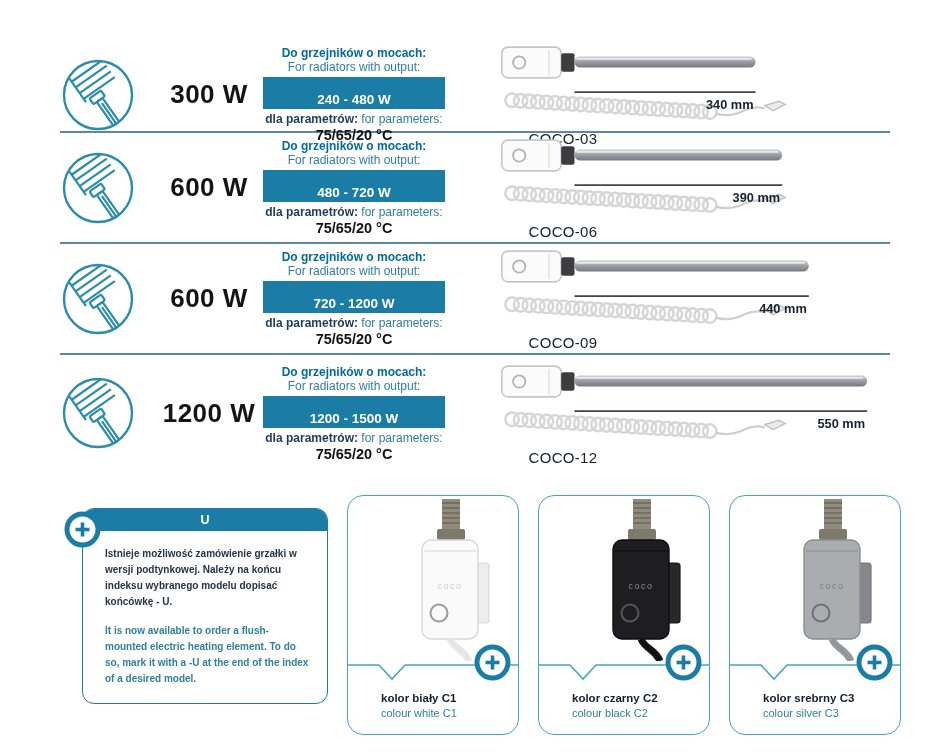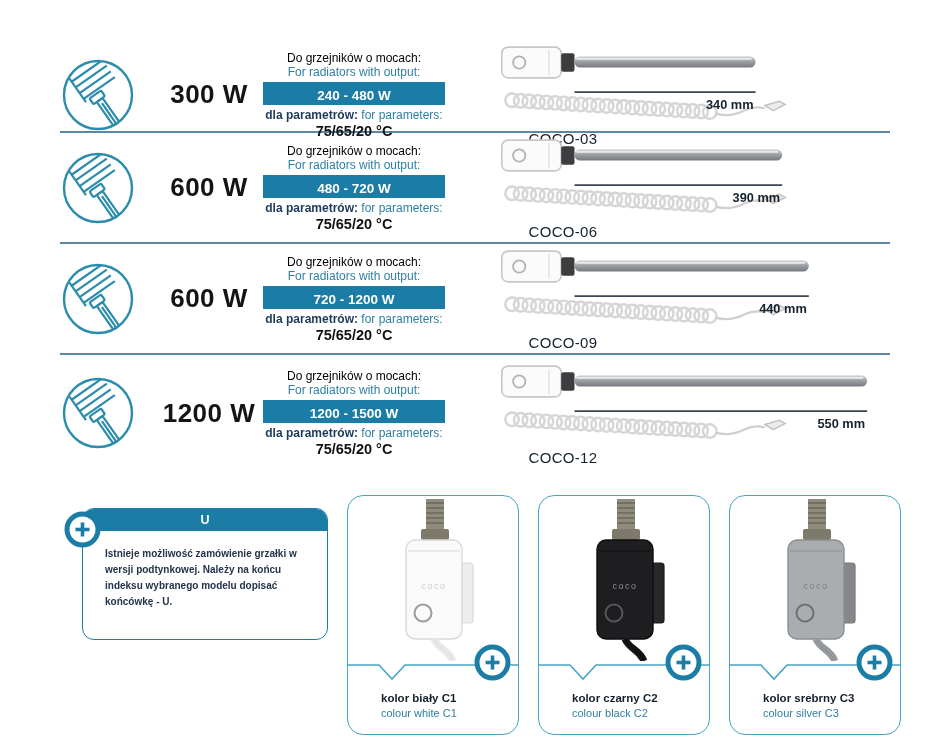--- a/index.html
+++ b/index.html
@@ -18,7 +18,7 @@
   .power { font-size:26px; font-weight:bold; color:#141414; text-align:center; letter-spacing:.5px; }
 
   .spec { width:182px; text-align:center; }
-  .spec .pl { font-size:12px; font-weight:normal; color:#000000; line-height:14px; }
+  .spec .pl { font-size:12px; font-weight:bold; color:#0369a1; line-height:14px; }
   .spec .en { font-size:12px; color:#2e7fa2; line-height:14px; }
   .range-band { background:#1b7ca6; color:#ffffff; font-weight:bold; font-size:13.5px; padding:6px 0 2px; margin:3px 0; }
   .params { font-size:12px; line-height:14px; }

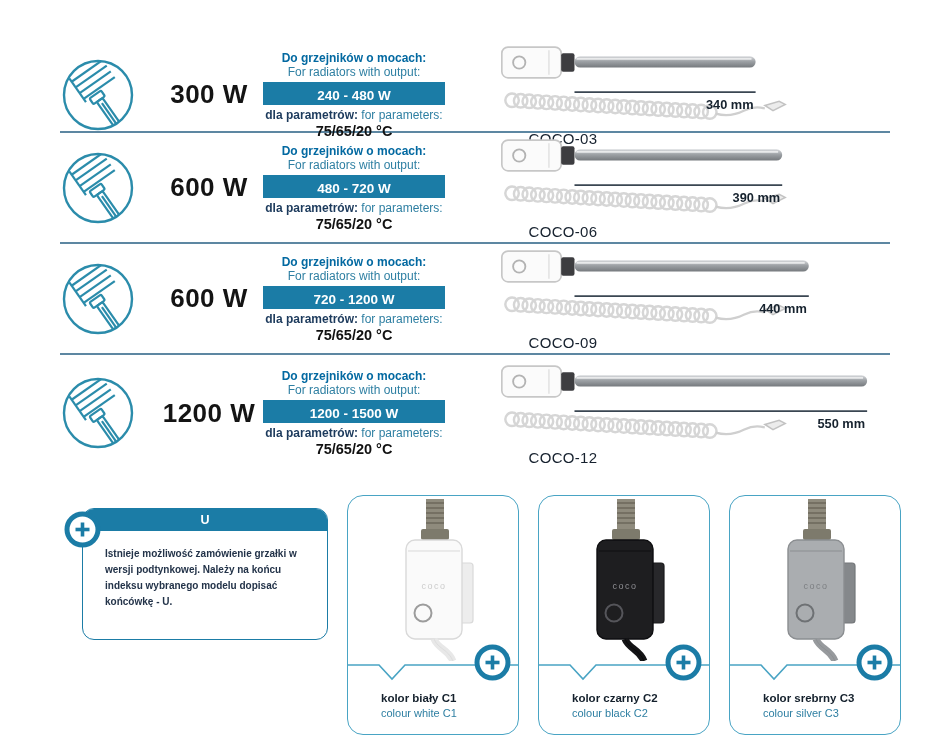--- a/index.html
+++ b/index.html
@@ -20,7 +20,7 @@
   .spec { width:182px; text-align:center; }
   .spec .pl { font-size:12px; font-weight:bold; color:#0369a1; line-height:14px; }
   .spec .en { font-size:12px; color:#2e7fa2; line-height:14px; }
-  .range-band { background:#1b7ca6; color:#ffffff; font-weight:bold; font-size:13.5px; padding:6px 0 2px; margin:3px 0; }
+  .range-band { background:#1b7ca6; color:#ffffff; font-weight:bold; font-size:13.5px; padding:15px 0 2px; margin:3px 0; }
   .params { font-size:12px; line-height:14px; }
   .params .pl { font-weight:bold; color:#1c3a5c; }
   .params .en { color:#2e7fa2; }

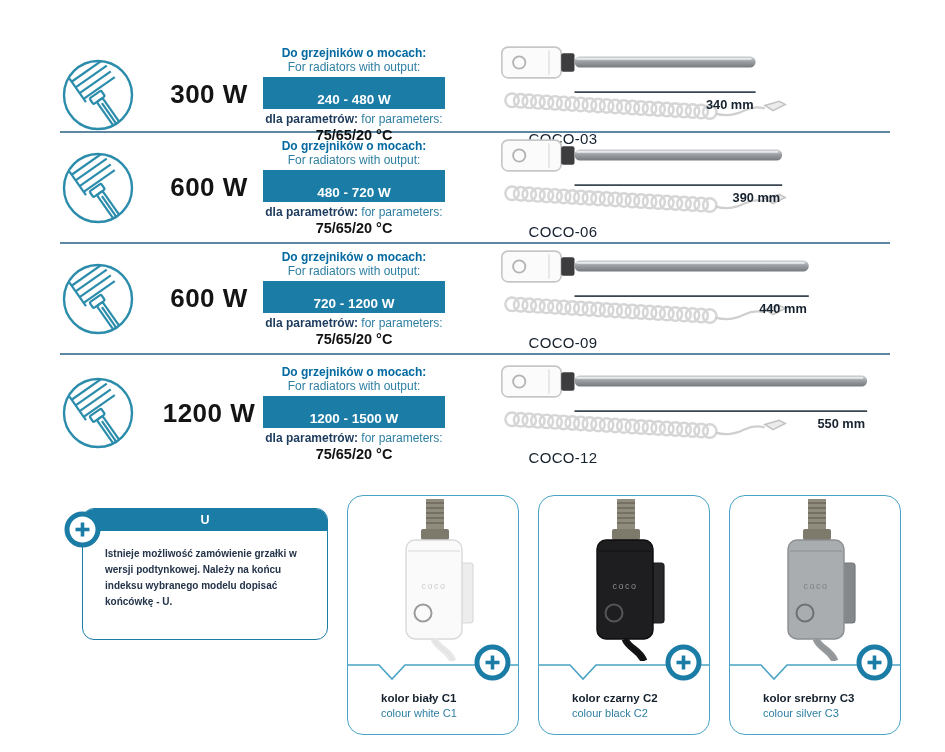--- a/index.html
+++ b/index.html
@@ -46,7 +46,7 @@
   .u-plus { position:absolute; left:-18px; top:3px; }
 
   .option-card { position:relative; height:240px; border:1.5px solid #49a4c4; border-radius:16px; background:#fff; }
-  .card-photo { position:absolute; top:3px; left:12px; }
+  .card-photo { position:absolute; top:3px; left:28px; }
   .card-divider { position:absolute; left:-1px; top:168px; width:172px; }
   .card-plus { position:absolute; left:126px; top:148px; }
   .card-labels { position:absolute; left:33px; top:196px; }

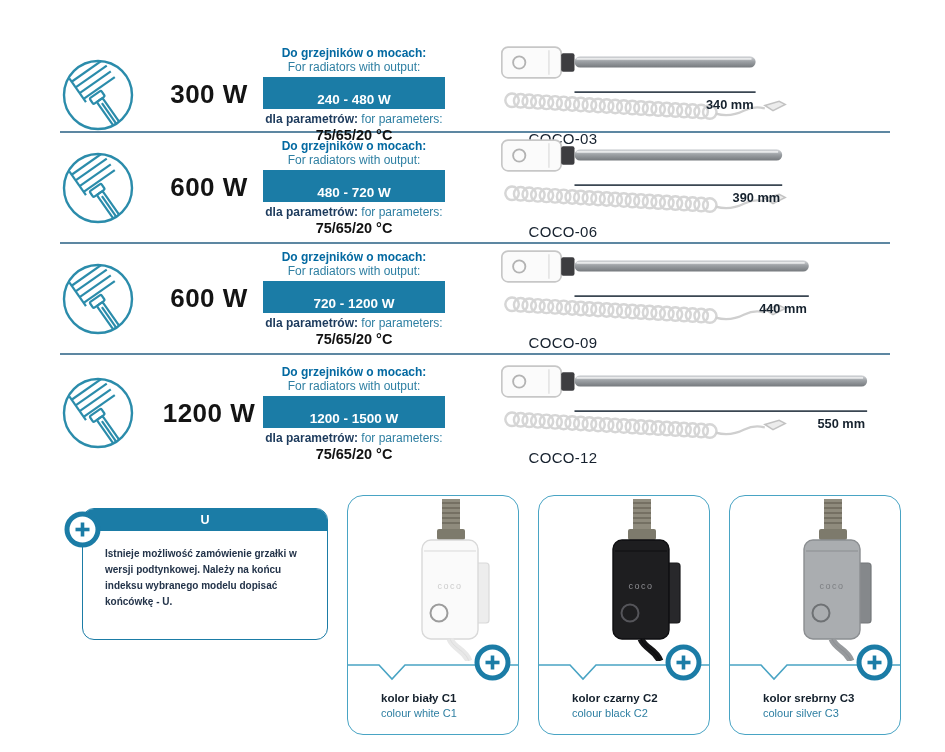--- a/index.html
+++ b/index.html
@@ -397,6 +397,7 @@
           <div class="u-header">U</div>
           <div class="u-body">
             <p class="pl">Istnieje możliwość zamówienie grzałki w wersji podtynkowej. Należy na końcu indeksu wybranego modelu dopisać końcówkę - U.</p>
+            <p class="en">It is now available to order a flush-mounted electric heating element. To do so, mark it with a -U at the end of the index of a desired model.</p>
           </div>
         </div>
         <div class="u-plus">

